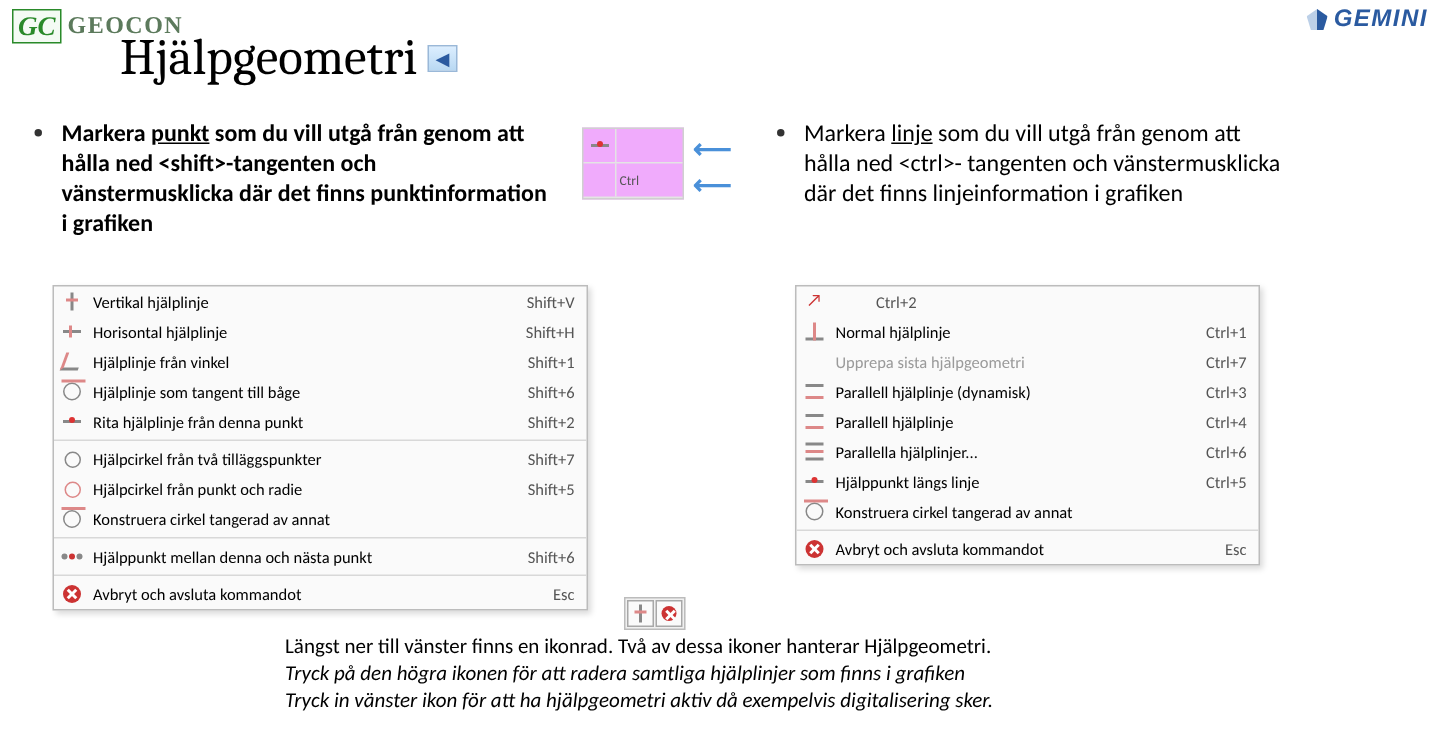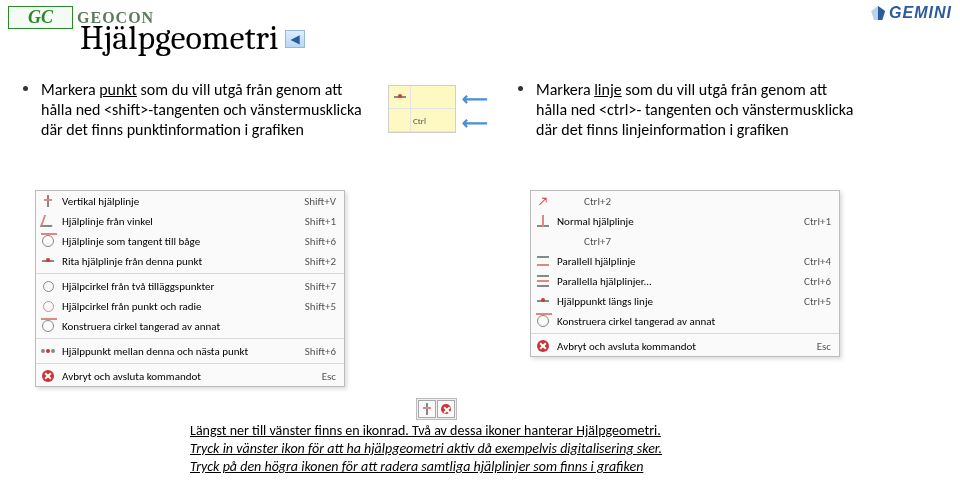--- a/index.html
+++ b/index.html
@@ -25,7 +25,7 @@
     color: #2a8a2a;
     font-size: 18px;
     border: 1px solid #2a8a2a;
-    padding: 0 19px;
+    padding: 0 3px;
     background: #f4fbf4;
   }
   .logo-left .gtxt {

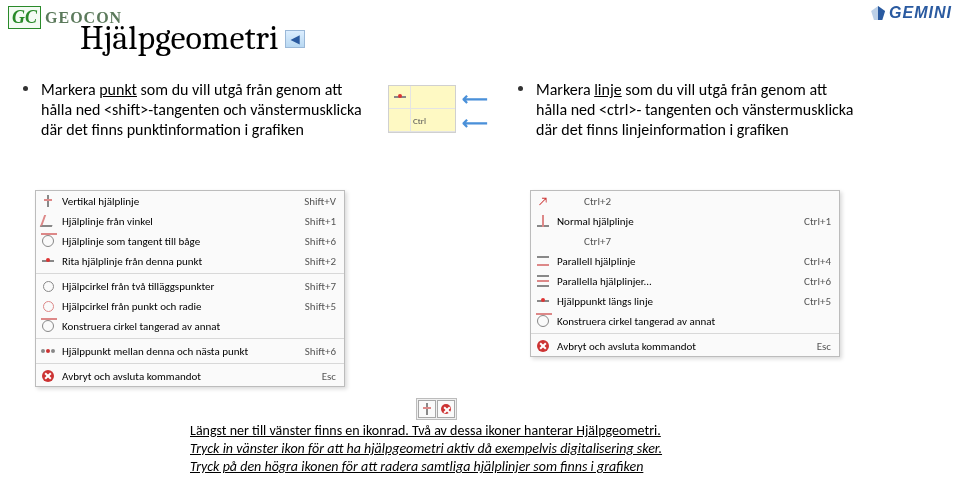--- a/index.html
+++ b/index.html
@@ -66,7 +66,7 @@
     font-size: 16px;
     line-height: 1.25;
   }
-  .bullet-col.left { left: 35px; }
+  .bullet-col.left { left: 35px; font-weight: bold; }
   .bullet-col.right { left: 530px; }
   .bullet-col .dot {
     position: absolute;

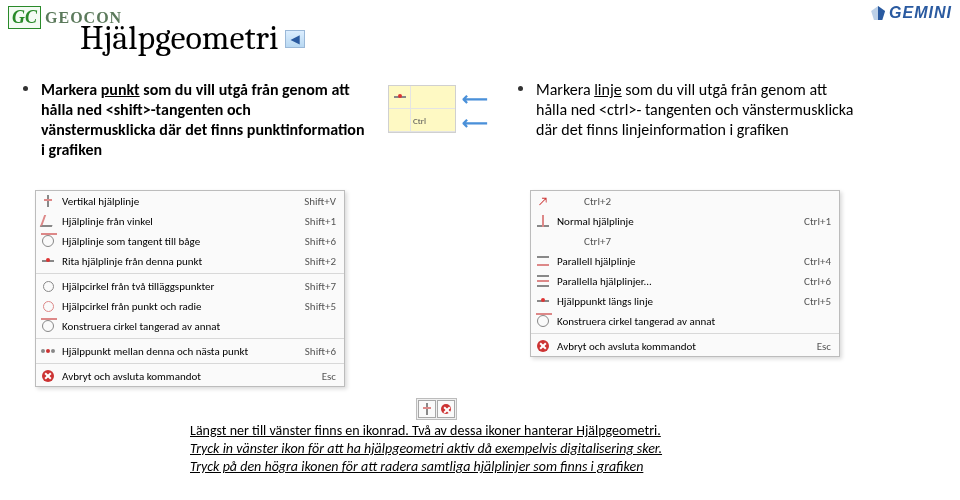--- a/index.html
+++ b/index.html
@@ -84,7 +84,7 @@
     left: 388px; top: 85px;
     width: 68px; height: 48px;
     border: 1px solid #d0d0d0;
-    background: #fef9c3;
+    background: #f0abfc;
     font-size: 9px;
     display: flex; flex-direction: column;
   }

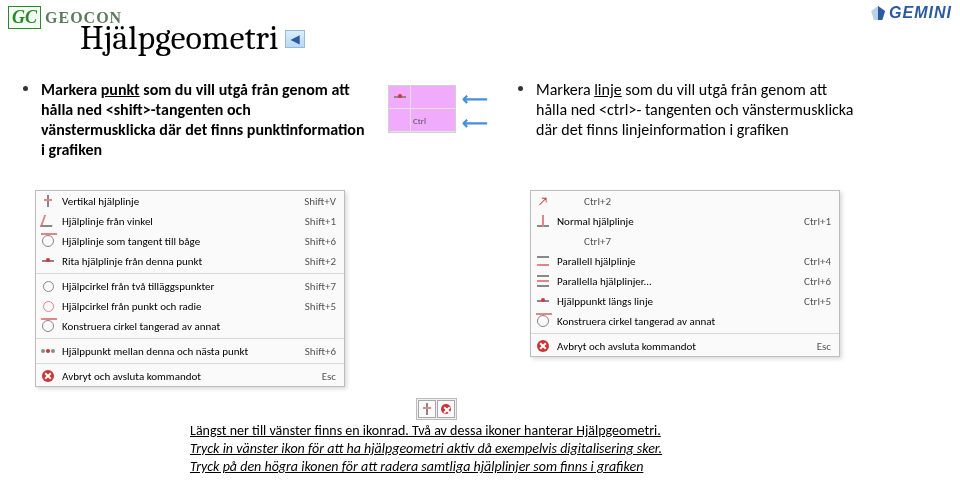--- a/index.html
+++ b/index.html
@@ -105,7 +105,7 @@
     font-size: 11px;
     box-shadow: 2px 2px 4px rgba(0,0,0,0.15);
   }
-  .menu.left-menu  { left: 35px;  top: 190px; width: 310px; }
+  .menu.left-menu  { left: 35px;  top: 190px; width: 357px; }
   .menu.right-menu { left: 530px; top: 190px; width: 310px; }
   .menu .item {
     display: flex;

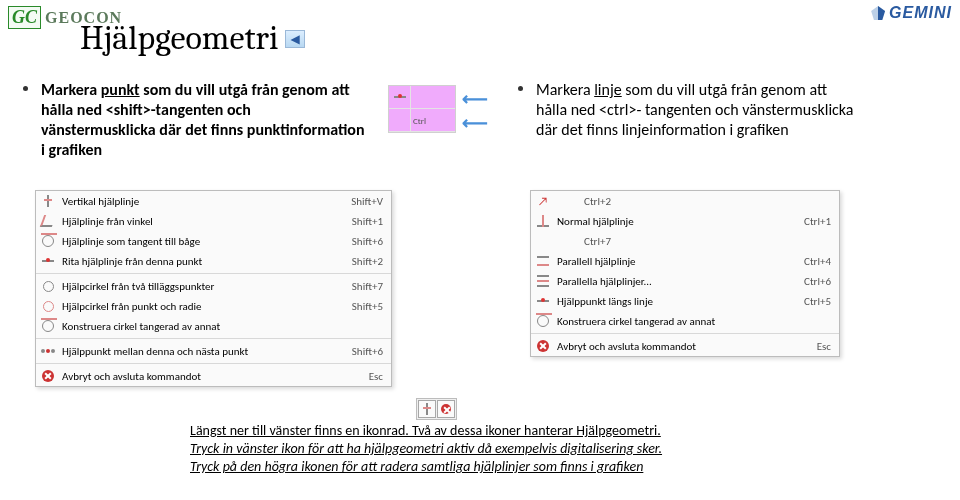--- a/index.html
+++ b/index.html
@@ -234,6 +234,13 @@
     </div>
     <div class="item">
       <span class="icon">
+        <span class="ic-h"></span>
+      </span>
+      <span class="lbl">Horisontal hjälplinje</span>
+      <span class="sc">Shift+H</span>
+    </div>
+    <div class="item">
+      <span class="icon">
         <span class="ic-ang"></span>
       </span>
       <span class="lbl">Hjälplinje från vinkel</span>

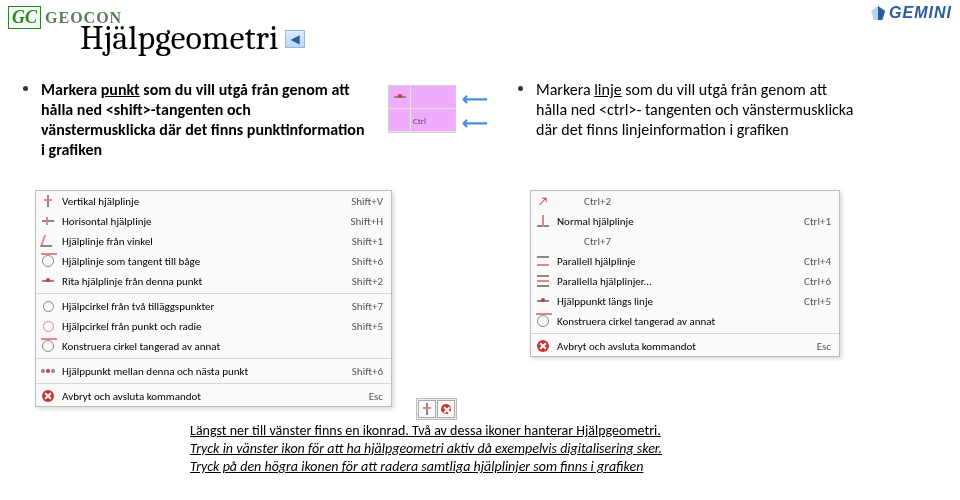--- a/index.html
+++ b/index.html
@@ -317,6 +317,7 @@
       <span class="icon">
         <span></span>
       </span>
+      <span class="lbl">Upprepa sista hjälpgeometri</span>
       <span class="sc">Ctrl+7</span>
     </div>
     <div class="item">

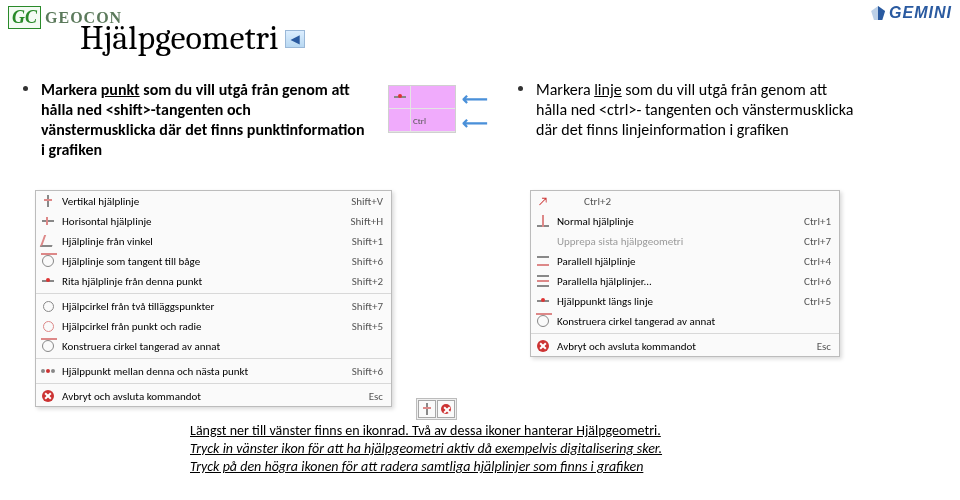--- a/index.html
+++ b/index.html
@@ -324,6 +324,13 @@
       <span class="icon">
         <span class="ic-par"></span>
       </span>
+      <span class="lbl">Parallell hjälplinje (dynamisk)</span>
+      <span class="sc">Ctrl+3</span>
+    </div>
+    <div class="item">
+      <span class="icon">
+        <span class="ic-par"></span>
+      </span>
       <span class="lbl">Parallell hjälplinje</span>
       <span class="sc">Ctrl+4</span>
     </div>

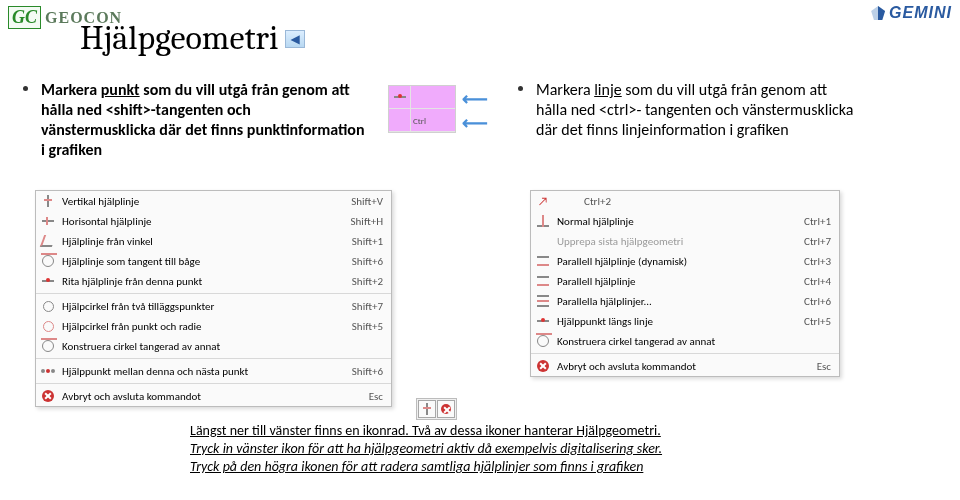--- a/index.html
+++ b/index.html
@@ -167,7 +167,6 @@
     top: 422px;
     font-size: 14px;
     line-height: 1.3;
-    text-decoration: underline;
   }
   .footer-text .italic { font-style: italic; }
 

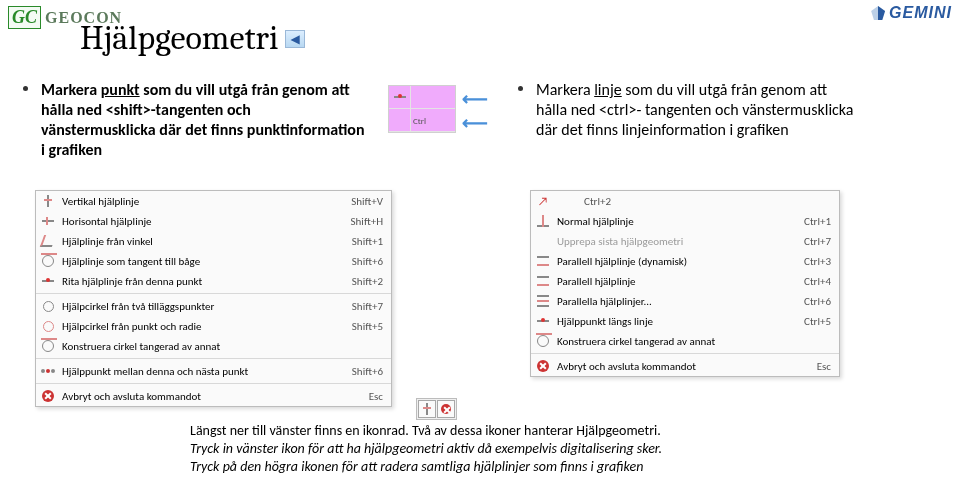--- a/index.html
+++ b/index.html
@@ -375,8 +375,8 @@
 
 <div class="footer-text">
   <div>Längst ner till vänster finns en ikonrad. Två av dessa ikoner hanterar Hjälpgeometri.</div>
+  <div class="italic">Tryck på den högra ikonen för att radera samtliga hjälplinjer som finns i grafiken</div>
   <div class="italic">Tryck in vänster ikon för att ha hjälpgeometri aktiv då exempelvis digitalisering sker.</div>
-  <div class="italic">Tryck på den högra ikonen för att radera samtliga hjälplinjer som finns i grafiken</div>
 </div>
 
 </body></html>

